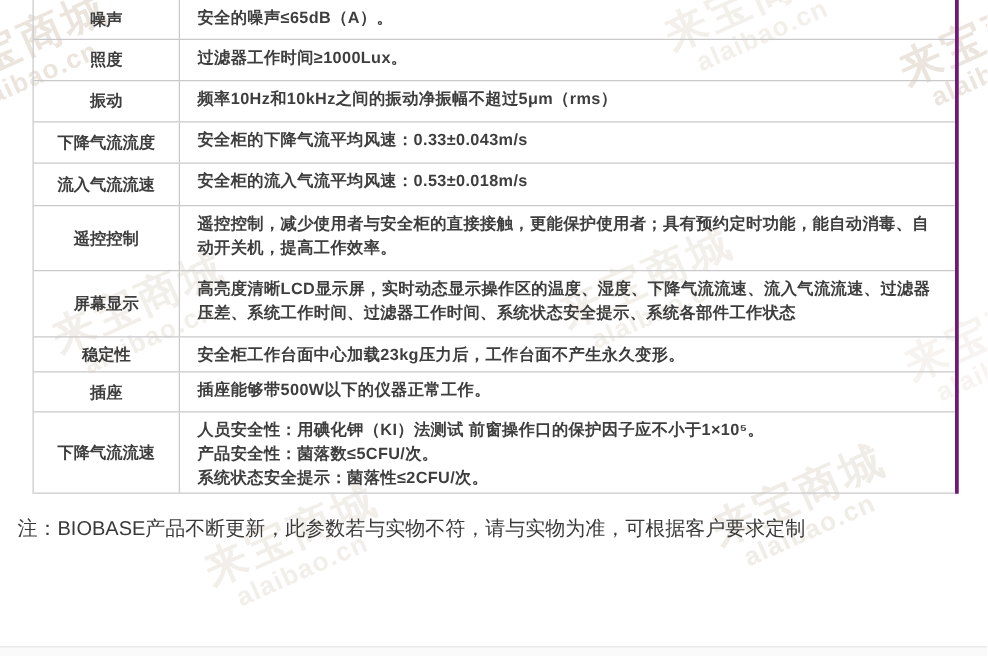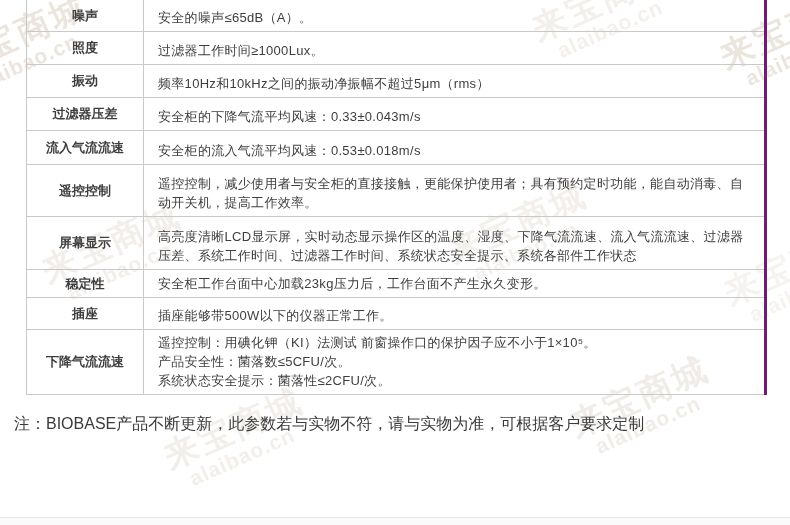--- a/index.html
+++ b/index.html
@@ -73,9 +73,10 @@
     flex:1;
     display:flex;
     flex-direction:column;
-    justify-content:flex-end;
+    justify-content:flex-start;
     padding:4px 10px 4px 14px;
     box-sizing:border-box;
+    font-weight:bold;
   }
   .spec-line{
     font-size:13px;

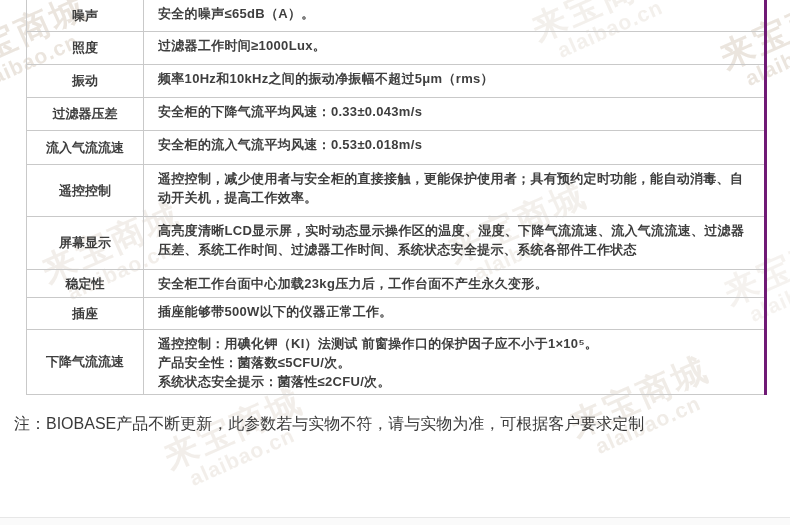--- a/index.html
+++ b/index.html
@@ -162,7 +162,7 @@
         </div>
       </div>
       <div class="spec-row" style="height: 33px;">
-        <div class="spec-label">过滤器压差</div>
+        <div class="spec-label">下降气流流度</div>
         <div class="spec-content">
           <div class="spec-line">安全柜的下降气流平均风速：0.33±0.043m/s</div>
         </div>

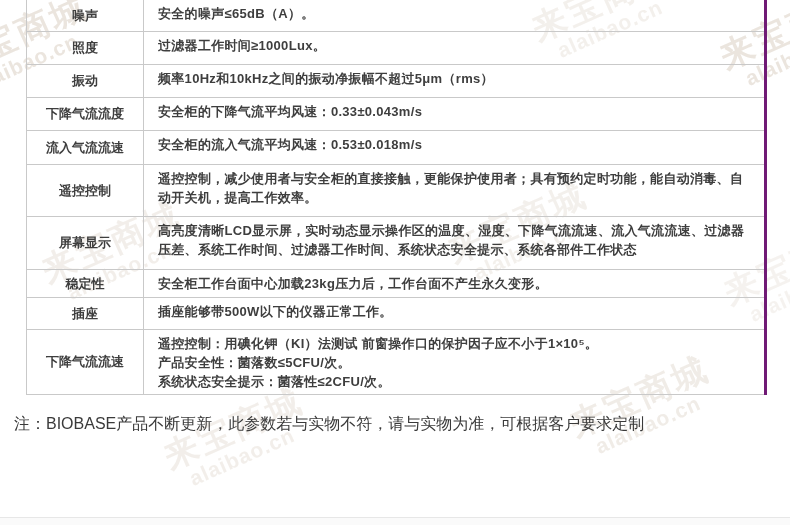--- a/index.html
+++ b/index.html
@@ -200,7 +200,7 @@
       <div class="spec-row" style="height: 65px;">
         <div class="spec-label">下降气流流速</div>
         <div class="spec-content">
-          <div class="spec-line">遥控控制：用碘化钾（KI）法测试 前窗操作口的保护因子应不小于1×10⁵。</div>
+          <div class="spec-line">人员安全性：用碘化钾（KI）法测试 前窗操作口的保护因子应不小于1×10⁵。</div>
           <div class="spec-line">产品安全性：菌落数≤5CFU/次。</div>
           <div class="spec-line">系统状态安全提示：菌落性≤2CFU/次。</div>
         </div>

